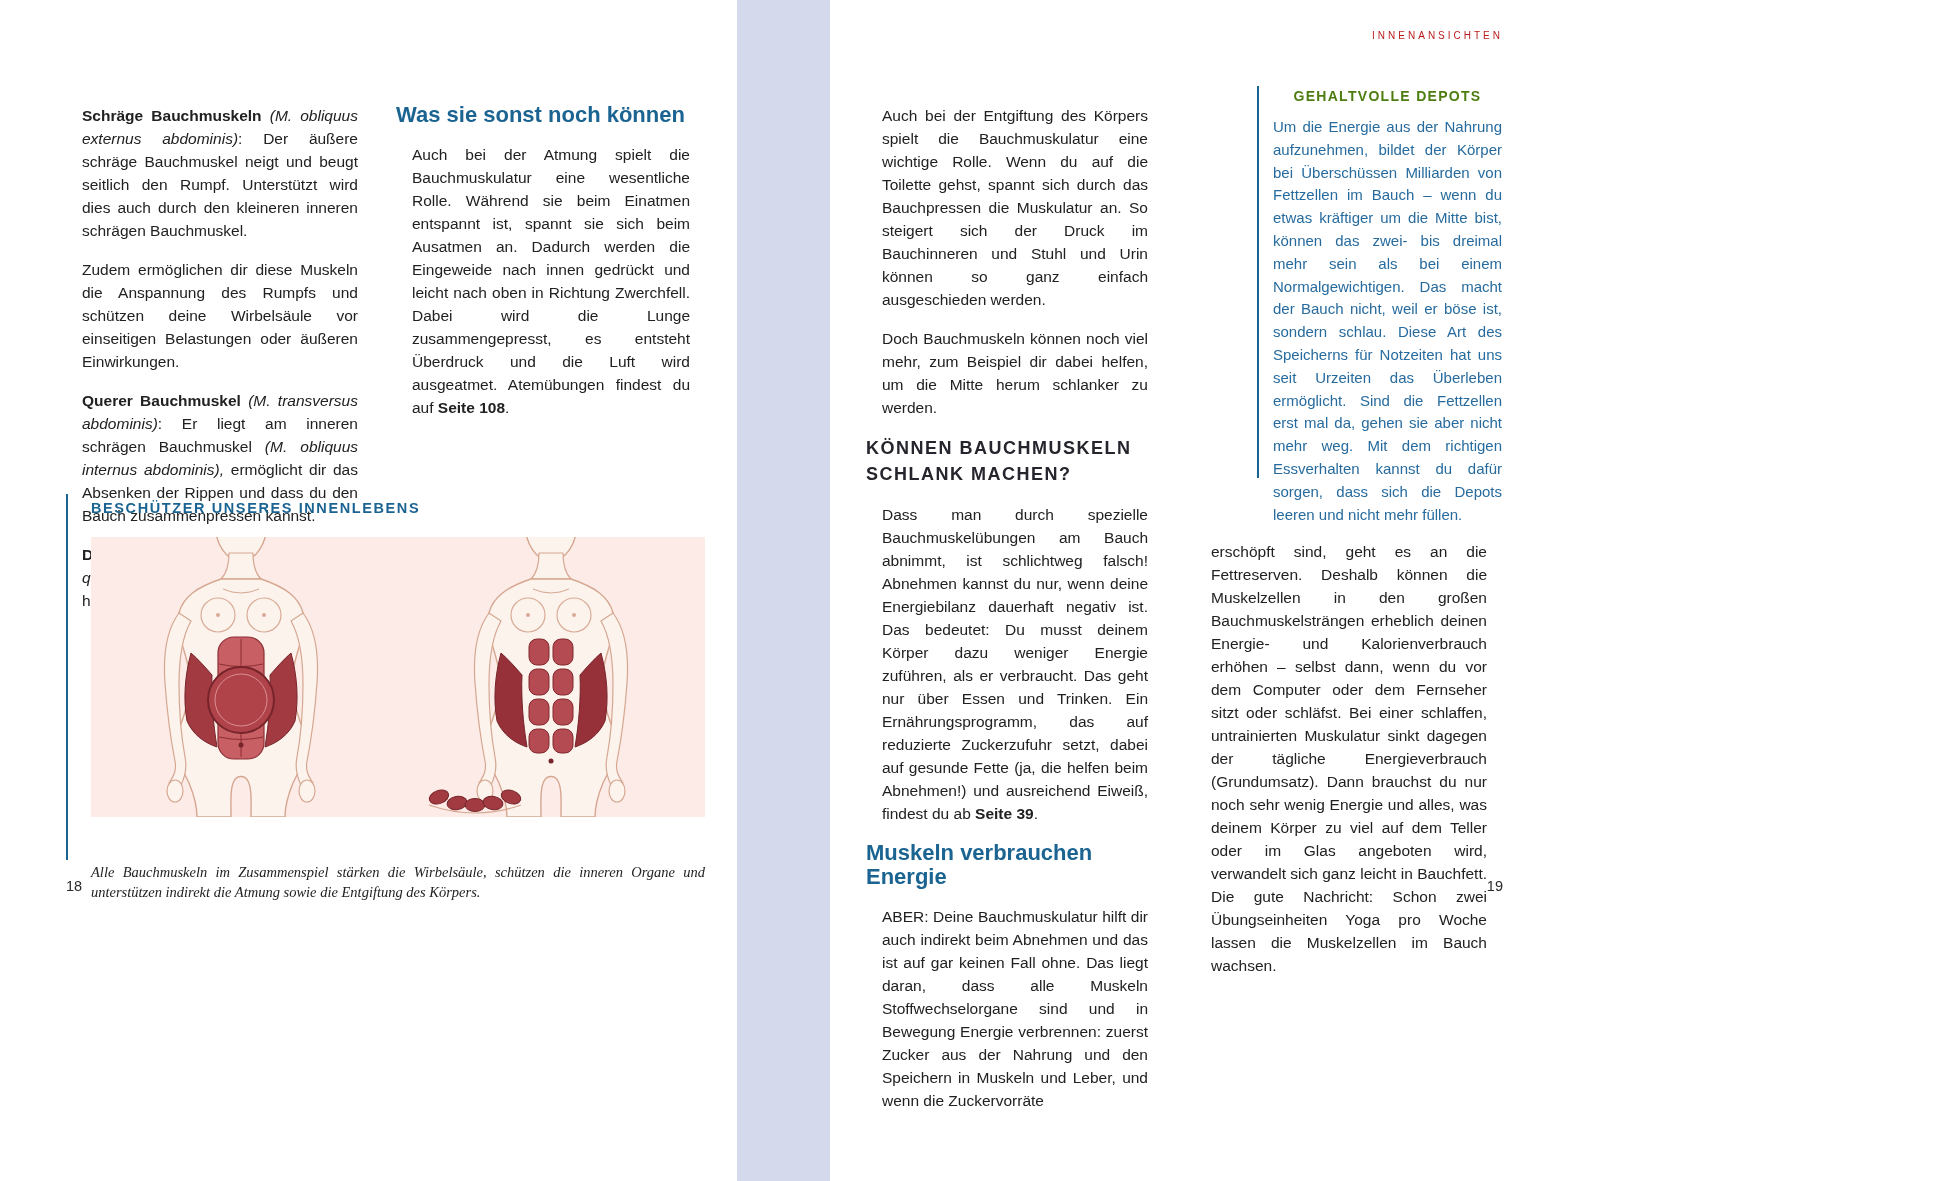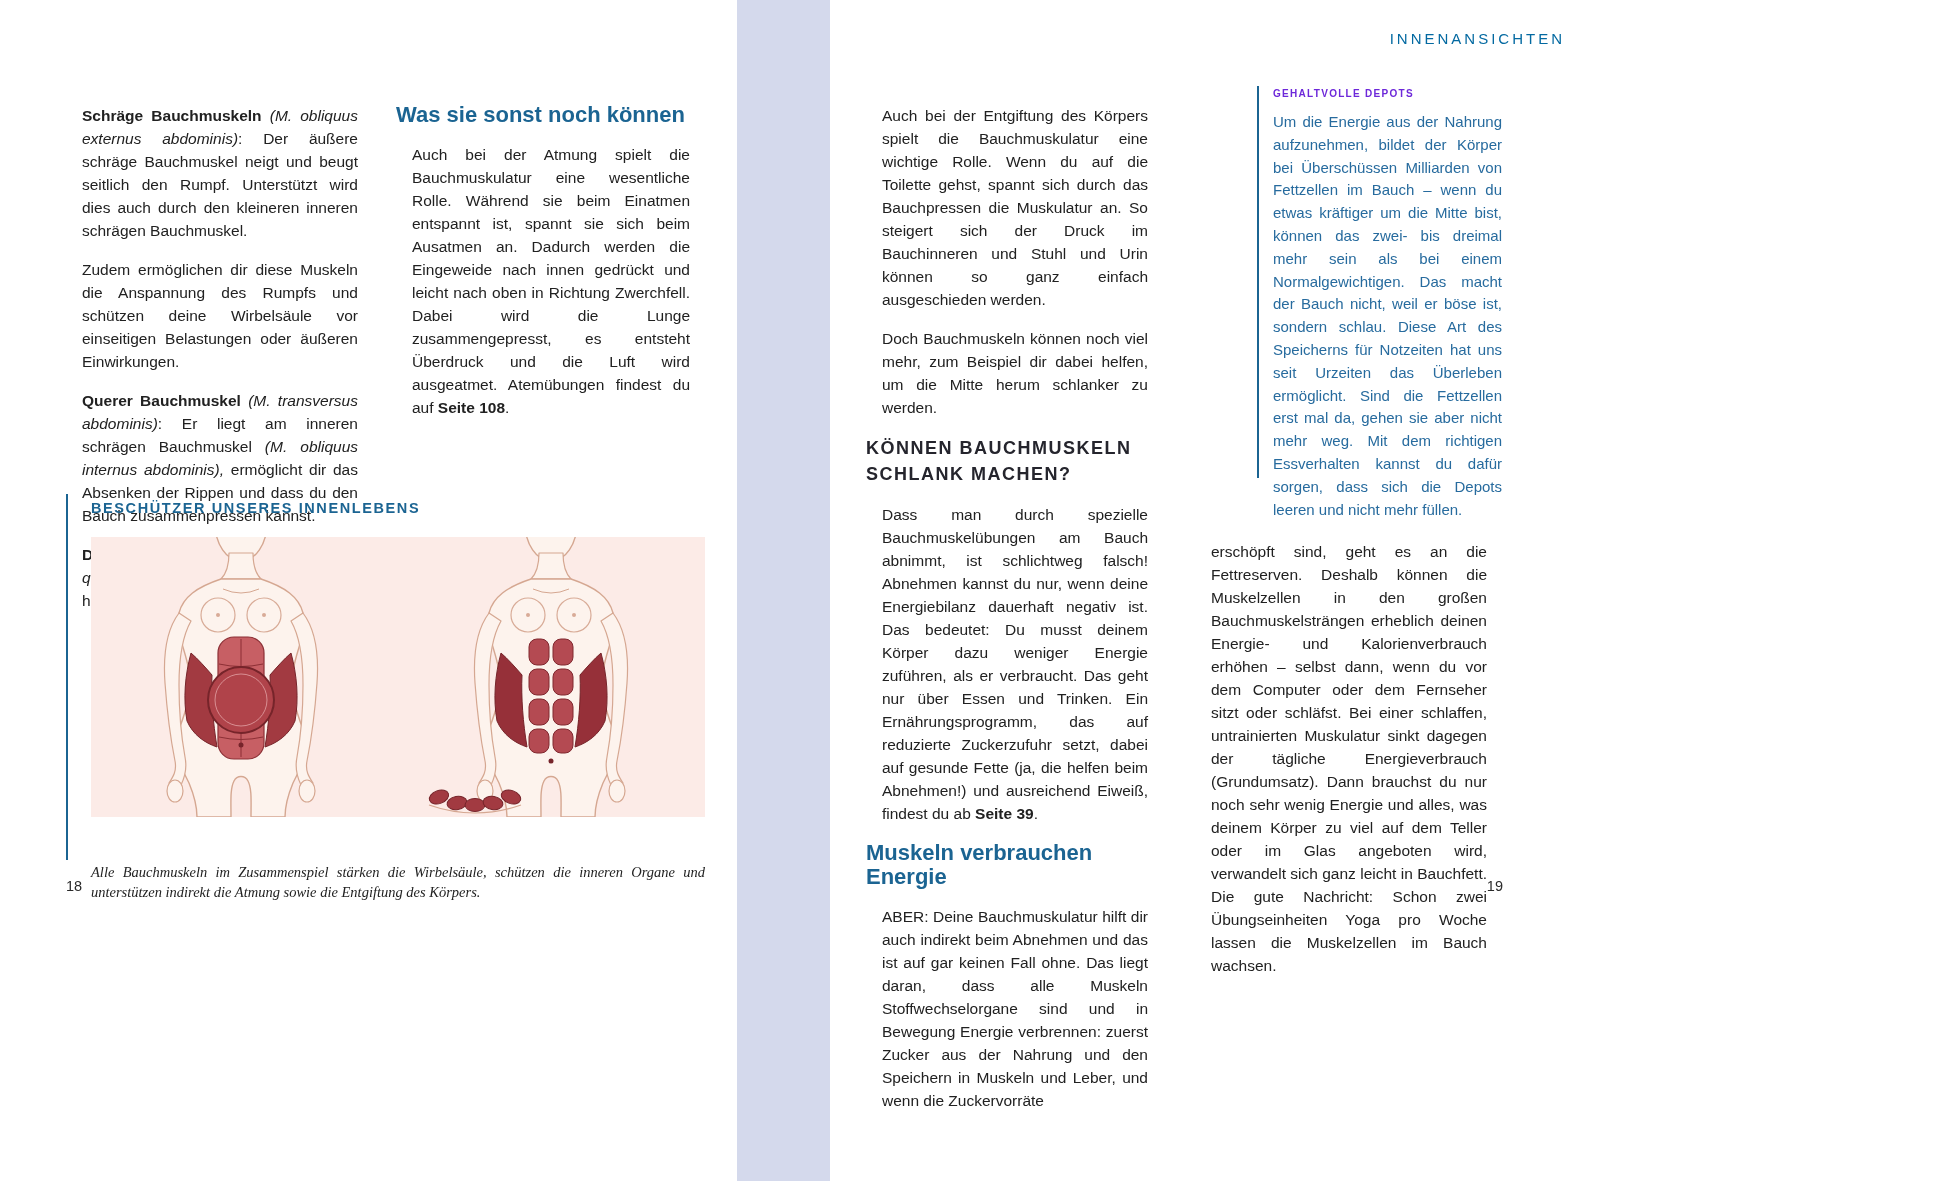--- a/index.html
+++ b/index.html
@@ -54,8 +54,8 @@
 
   
   .r-header {
-    position: absolute; left: 1165px; top: 30px; width: 400px; text-align: right;
-    font-size: 15px; letter-spacing: 3px; color: #0369a1;
+    position: absolute; left: 1103px; top: 30px; width: 400px; text-align: right;
+    font-size: 10px; letter-spacing: 3px; color: #b91c1c;
   }
   .r-col1 { position: absolute; left: 866px; top: 88px; width: 298px; }
   .h2-dark {

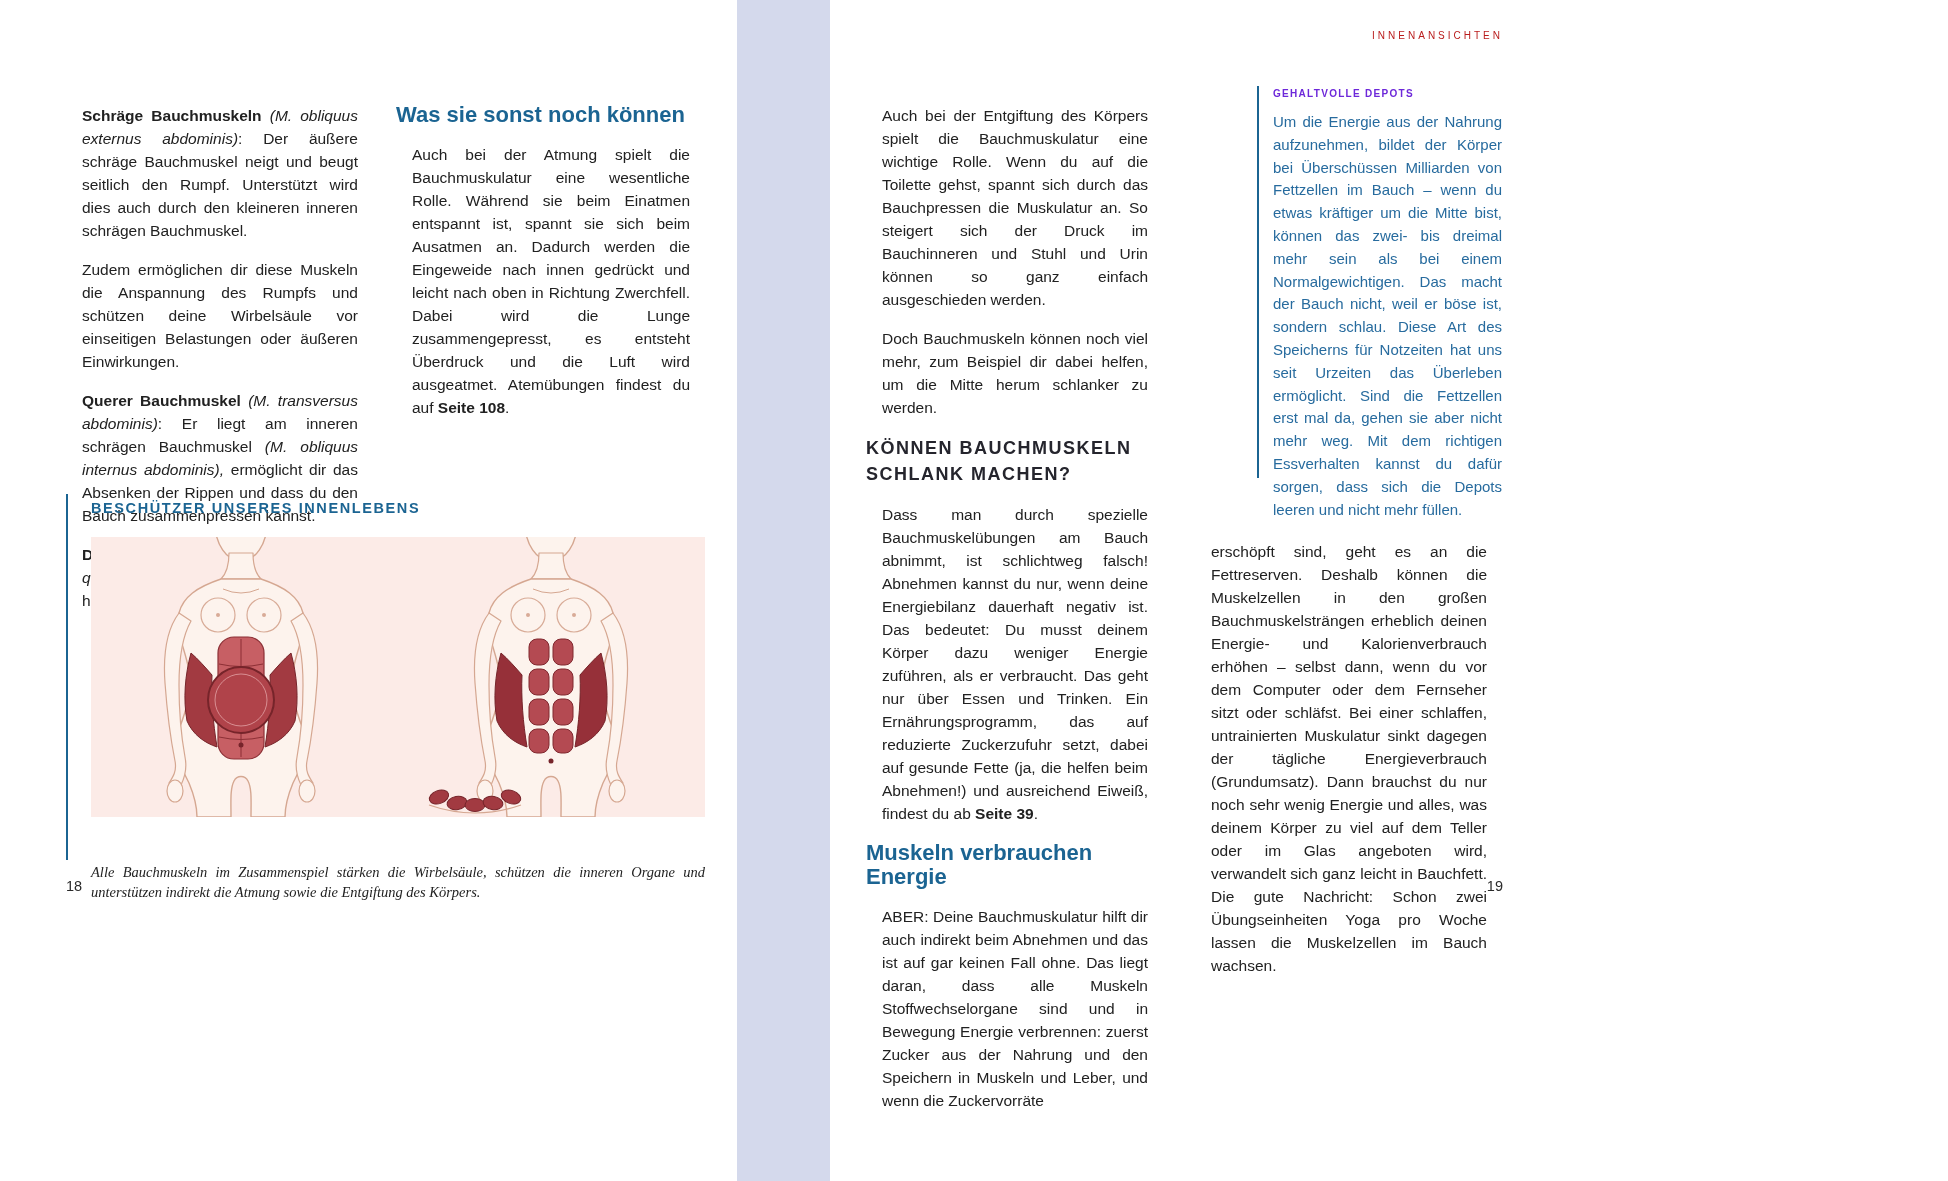--- a/index.html
+++ b/index.html
@@ -68,8 +68,9 @@
   }
   .sidebar { position: absolute; left: 1273px; top: 88px; width: 229px; }
   .sidebar-head {
-    font-size: 10px; font-weight: bold; letter-spacing: 1.3px; color: #6d28d9;
+    font-size: 14px; font-weight: bold; letter-spacing: 1.3px; color: #4d7c0f;
     margin-bottom: 12px;
+    text-align: center;
   }
   .sidebar-body {
     font-family: Liberation Sans, sans-serif;

